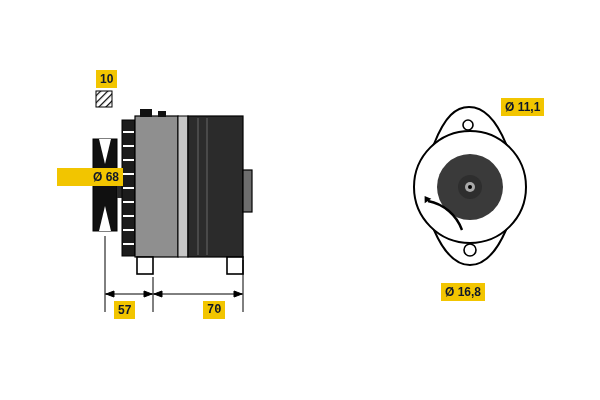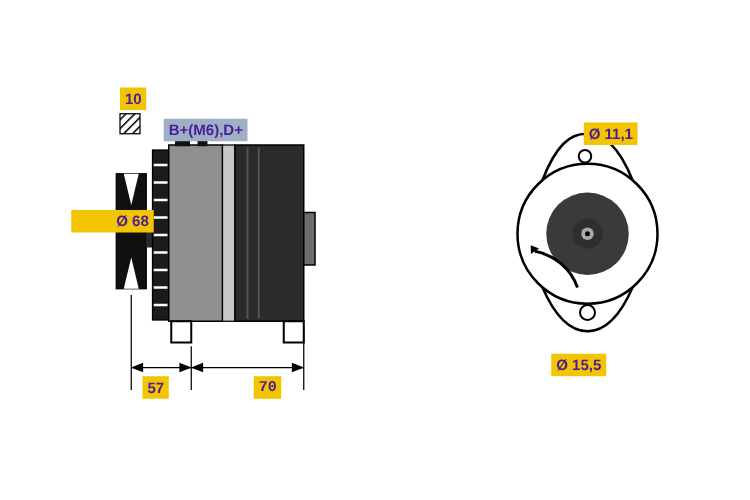--- a/index.html
+++ b/index.html
@@ -19,7 +19,7 @@
   .lbl {
     position: absolute;
     background: #f2c500;
-    color: #4c1d95;
+    color: #0f172a;
     font-weight: bold;
     font-size: 12px;
     line-height: 1;

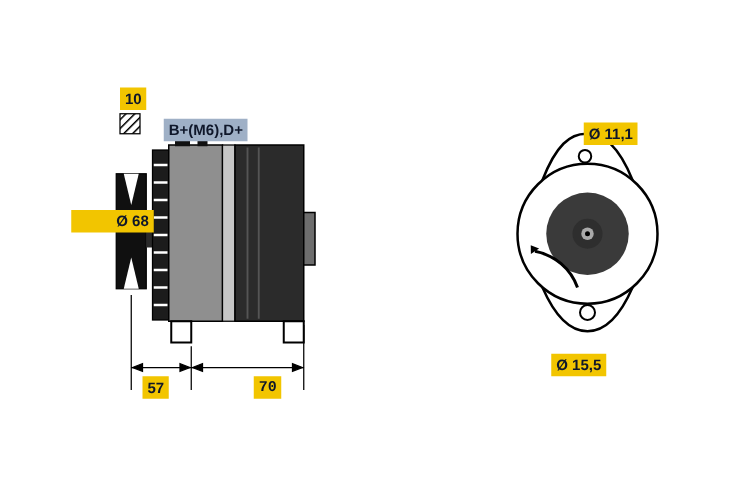--- a/index.html
+++ b/index.html
@@ -125,7 +125,6 @@
 
   <div class="lbl" style="left:96px; top:70px;">10</div>
 
-  <div class="lbl terminal" style="left:131px; top:95px;">B+(M6),D+</div>
 
   <div class="lbl" style="left:57px; top:168px;padding-left:36px;">Ø 68</div>
 

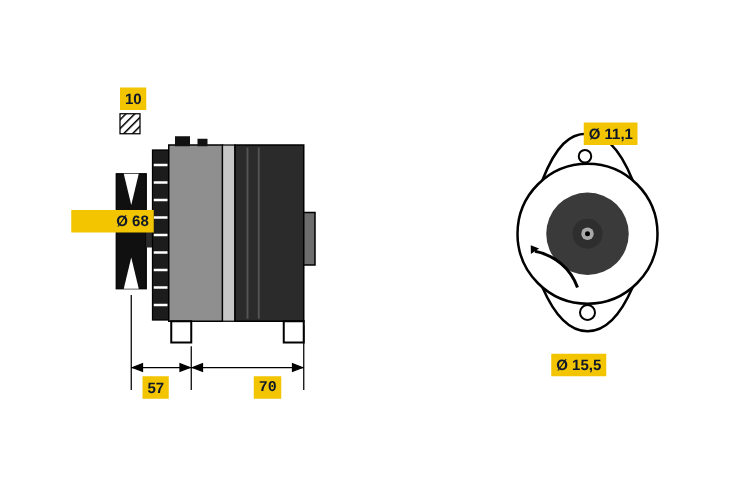--- a/index.html
+++ b/index.html
@@ -132,7 +132,7 @@
 
   <div class="lbl" style="left:203px; top:301px;font-family:Liberation Mono, monospace;">70</div>
 
-  <div class="lbl" style="left:467px; top:98px;">Ø 11,1</div>
+  <div class="lbl" style="left:501px; top:98px;">Ø 11,1</div>
 
   <div class="lbl" style="left:441px; top:283px;">Ø 15,5</div>
 

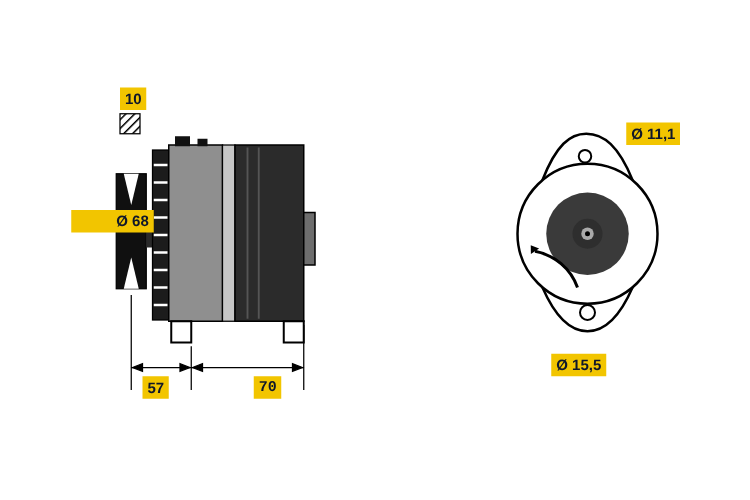--- a/index.html
+++ b/index.html
@@ -134,7 +134,7 @@
 
   <div class="lbl" style="left:501px; top:98px;">Ø 11,1</div>
 
-  <div class="lbl" style="left:441px; top:283px;">Ø 15,5</div>
+  <div class="lbl" style="left:441px; top:283px;">Ø 16,8</div>
 
 </div>
 

